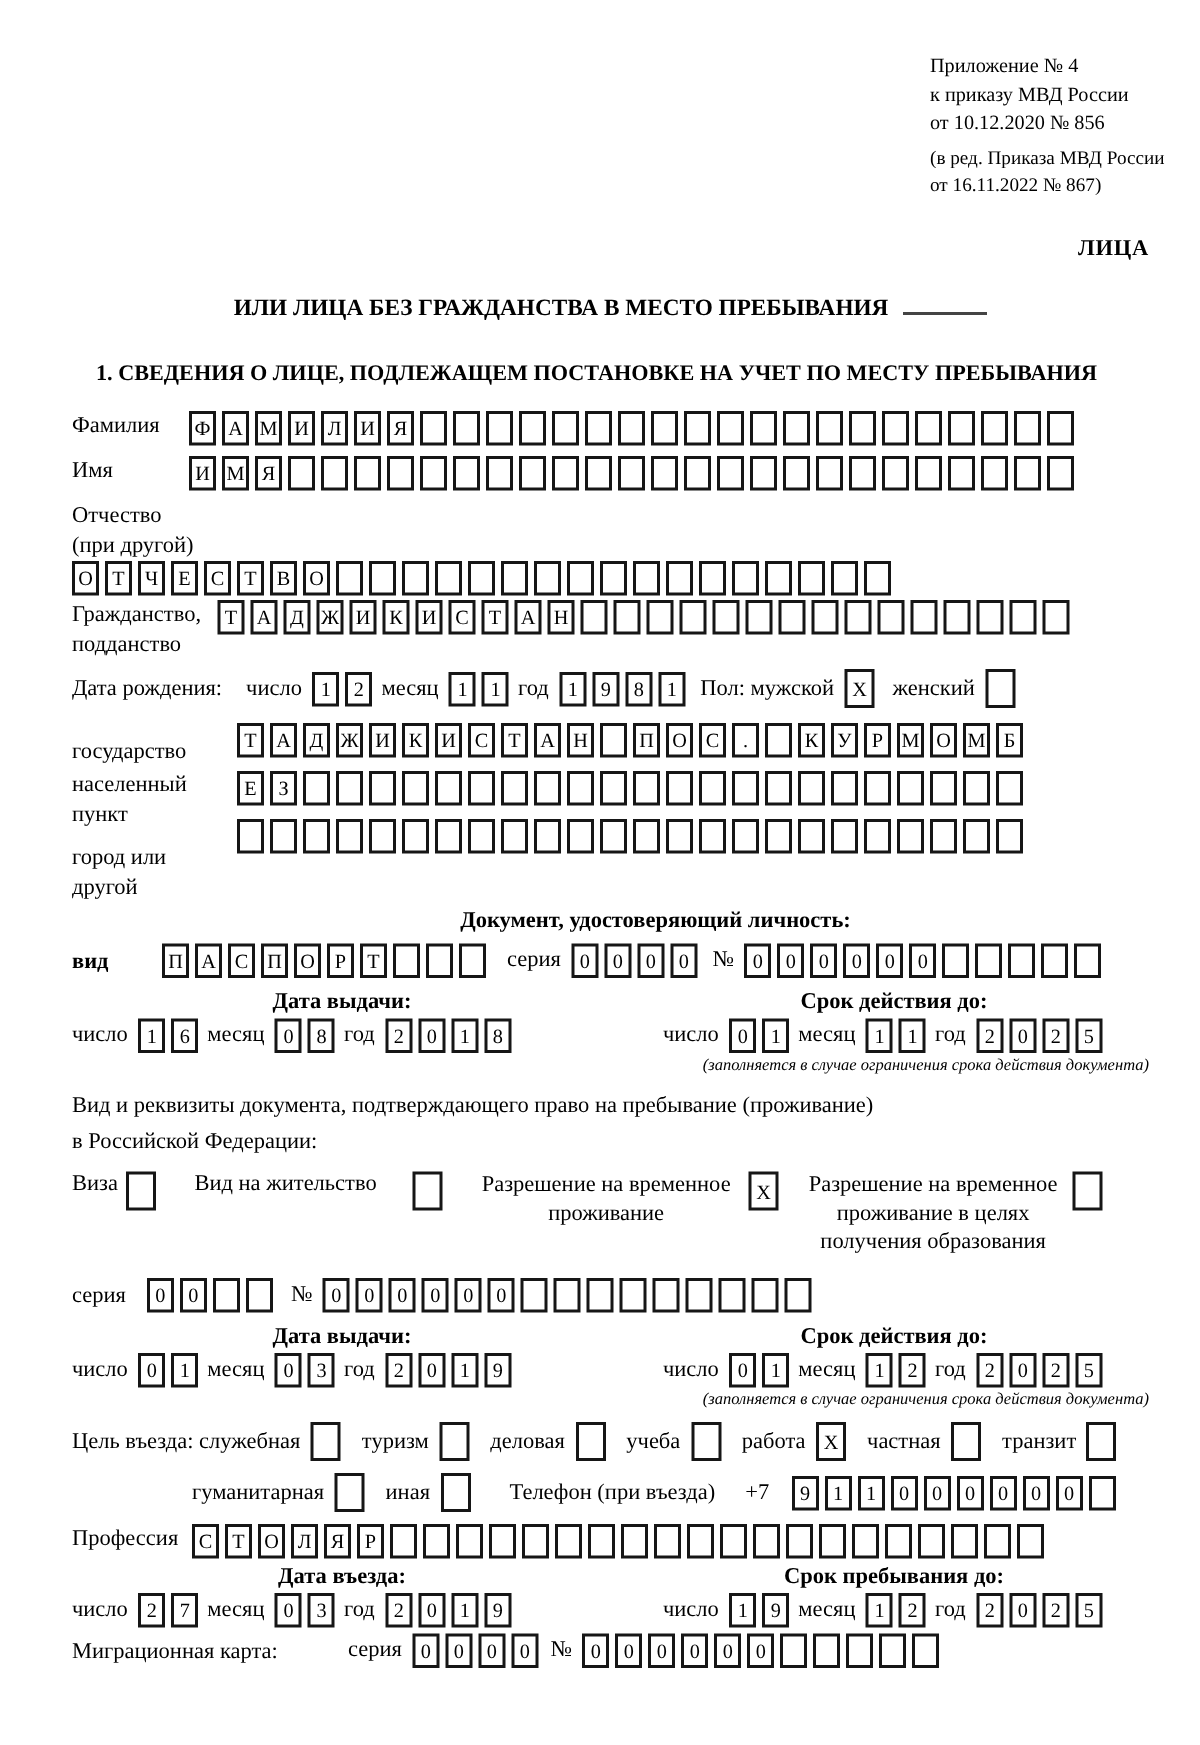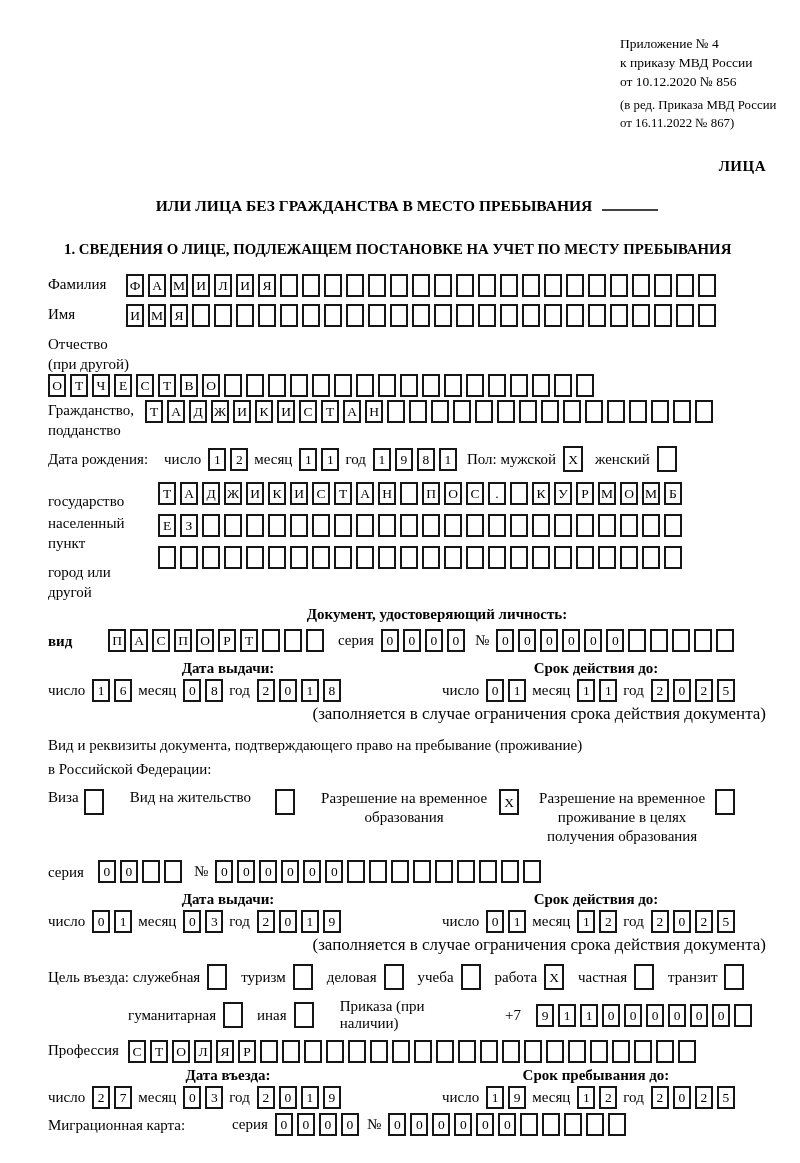--- a/index.html
+++ b/index.html
@@ -32,7 +32,7 @@
   .datehead{font-weight:bold;text-align:center;margin-bottom:2px;}
   .half-l .datehead{margin-left:40px;width:280px;}
   .half-r .datehead{margin-left:30px;width:300px;}
-  .note{font-size:17px;text-align:right;margin-bottom:9px;}
+  .note{font-size:11px;text-align:right;margin-bottom:9px;font-style:italic;}
   .plain{line-height:24px;}
   .vrow{display:flex;align-items:flex-start;margin-top:8px;margin-bottom:14px;}
   .vopt{display:flex;align-items:flex-start;}

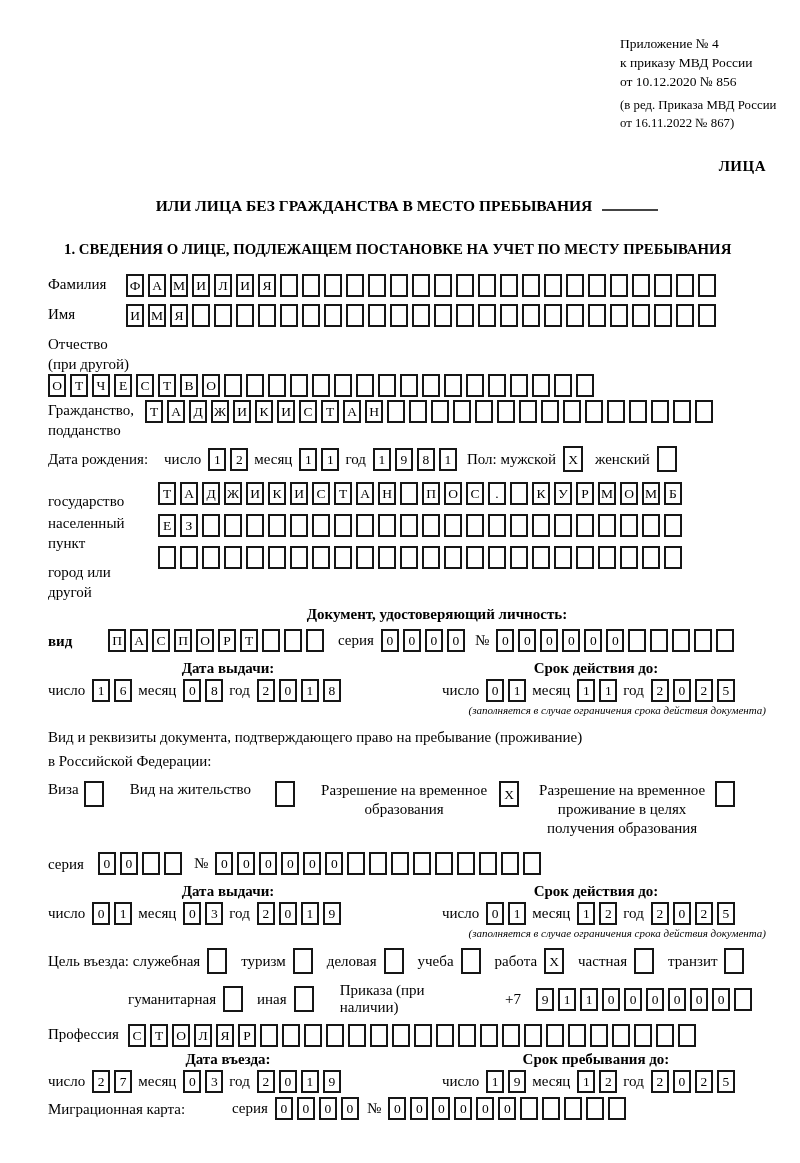--- a/index.html
+++ b/index.html
@@ -421,7 +421,7 @@
     <span class="vopt" style="margin-left:22px;">
       <span class="voptml">
         <div>Разрешение на временное</div>
-        <div>образования</div>
+        <div>проживание</div>
       </span>
       <span class="cells cb" style="margin-left:12px;">
           <span class="cell">X</span>

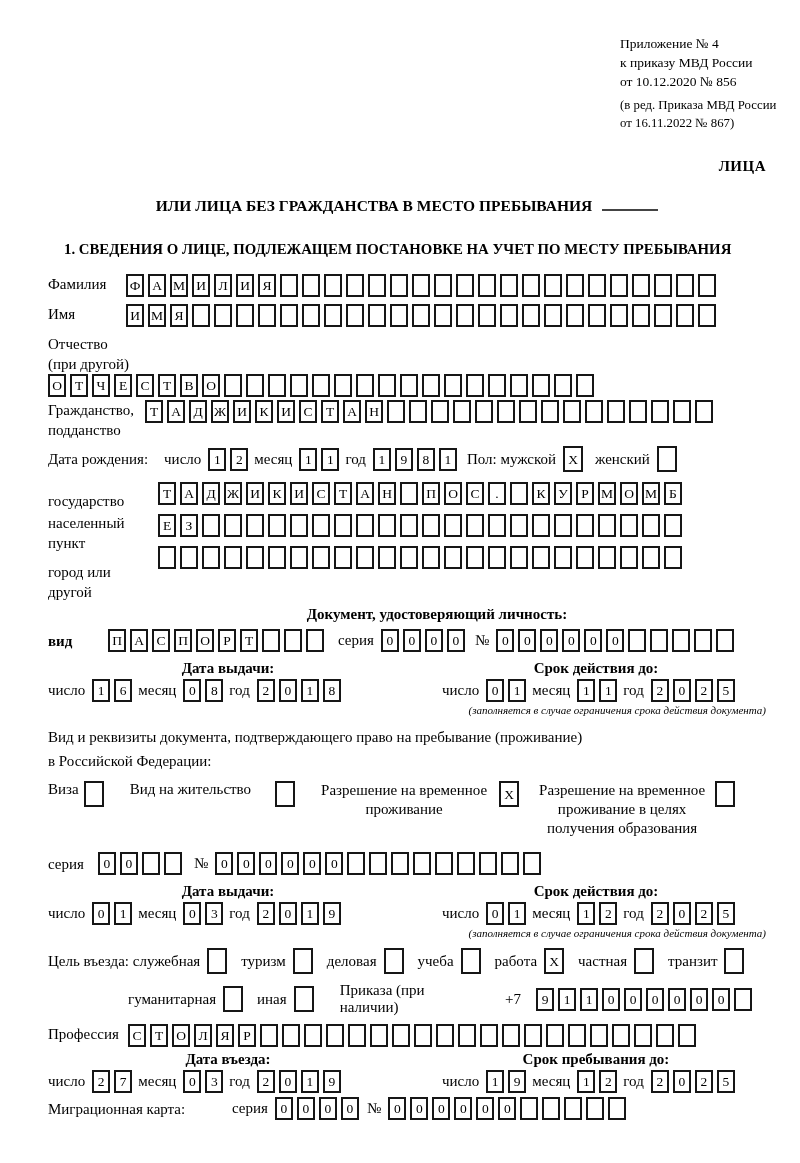--- a/index.html
+++ b/index.html
@@ -554,7 +554,7 @@
     <span class="cells cb" style="margin-right:22px;">
         <span class="cell"></span>
       </span>
-    <span>Приказа (при наличии)</span>
+    <span>Телефон (при въезда)</span>
     <span style="margin:0 8px 0 20px;">+7</span>
     <span class="cells">
         <span class="cell">9</span>

